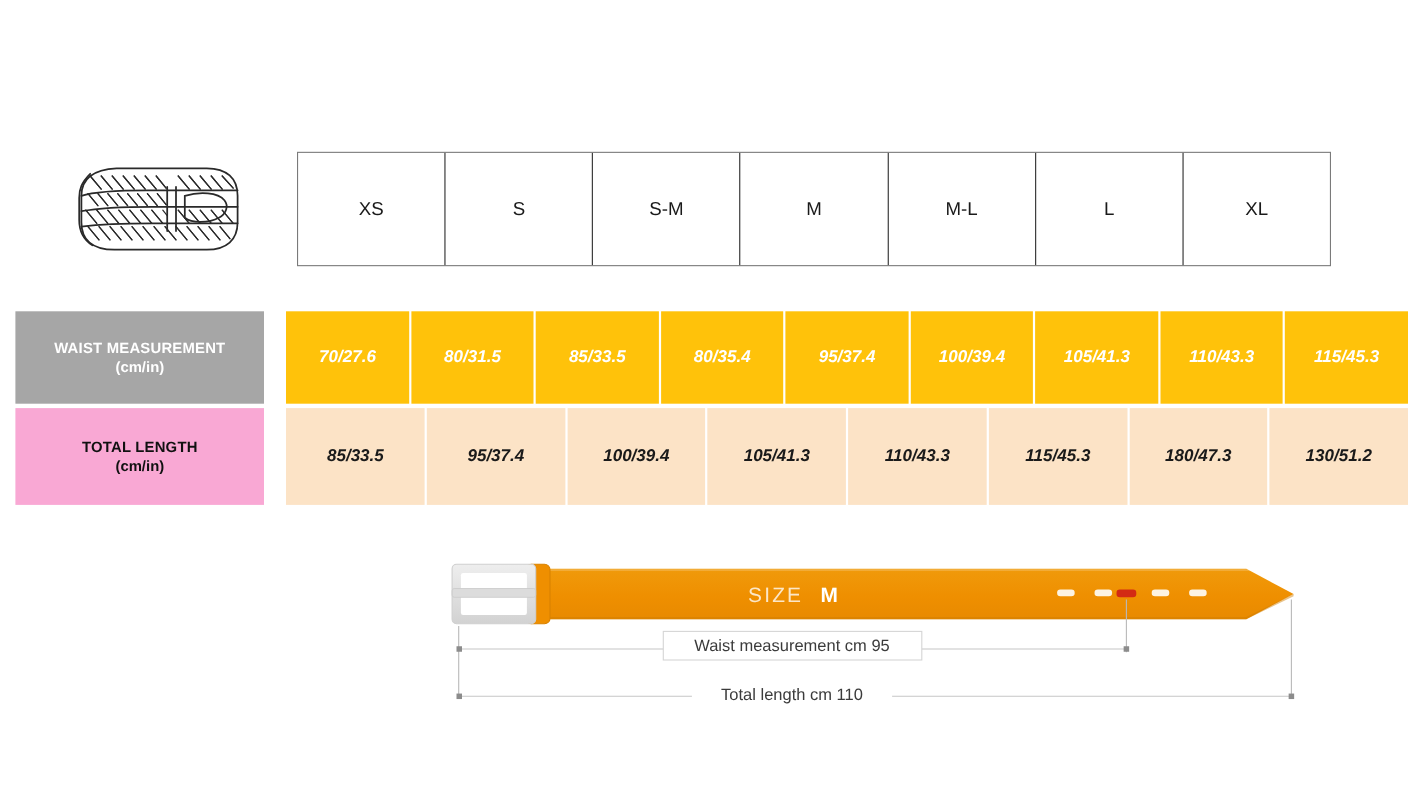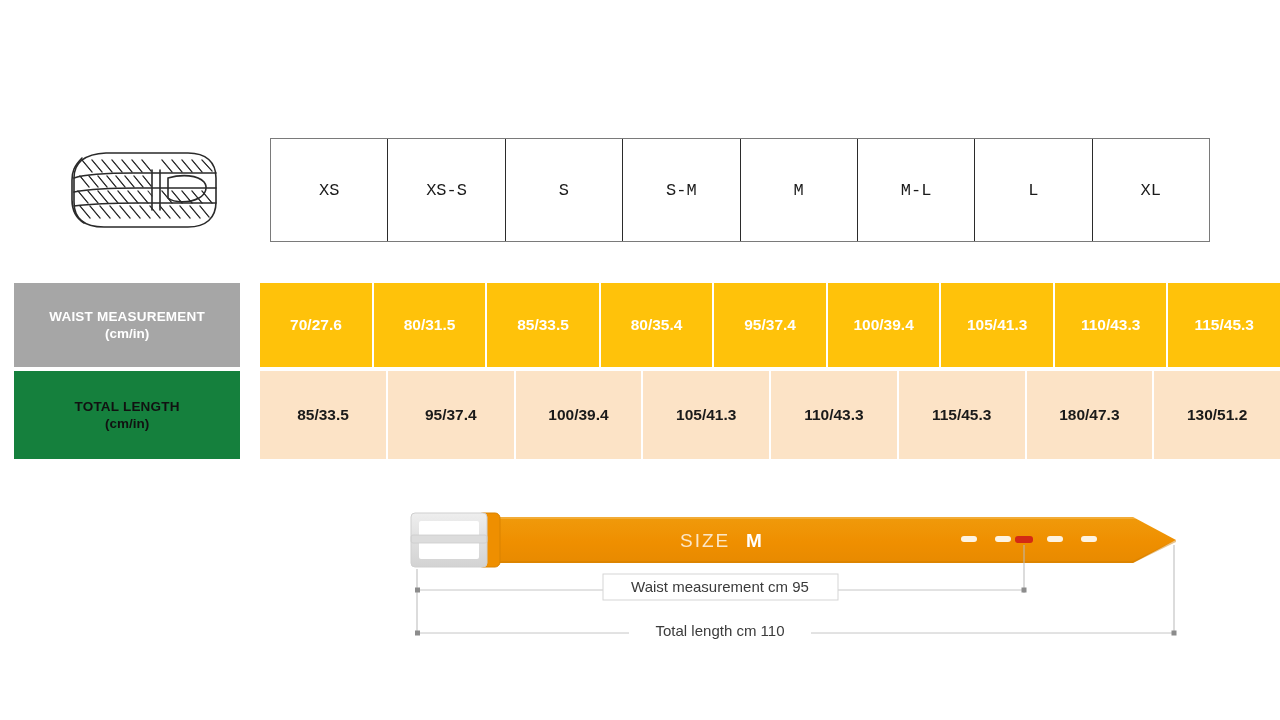--- a/index.html
+++ b/index.html
@@ -46,7 +46,6 @@
     font-size: 17px;
     color: #1a1a1a;
     box-sizing: border-box;
-    font-family: Liberation Mono, monospace;
   }
   .size-header .hcell:last-child { border-right: none; }
 

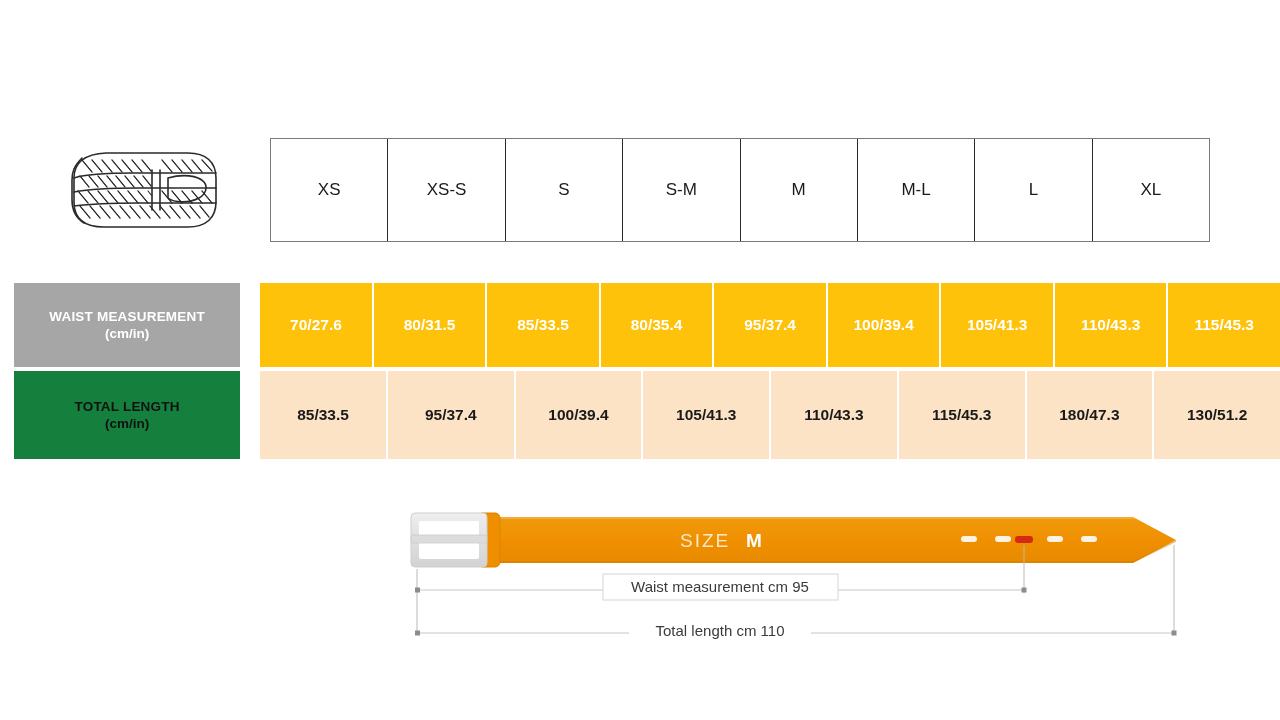--- a/index.html
+++ b/index.html
@@ -142,7 +142,6 @@
 
 <div class="size-header">
   <div class="hcell">XS</div>
-  <div class="hcell">XS-S</div>
   <div class="hcell">S</div>
   <div class="hcell">S-M</div>
   <div class="hcell">M</div>

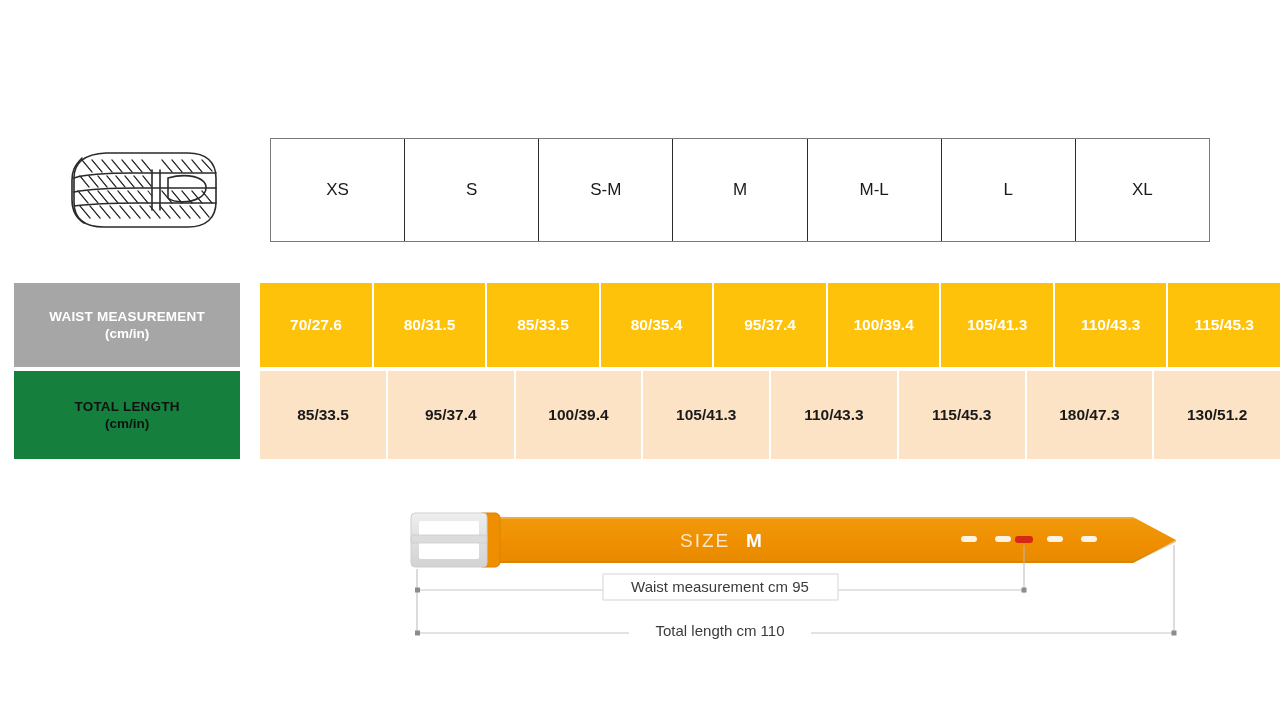--- a/index.html
+++ b/index.html
@@ -82,6 +82,7 @@
     width: 1064px;
     display: flex;
     gap: 2px;
+    font-style: italic;
   }
   .cells .cell {
     flex: 1 1 0;

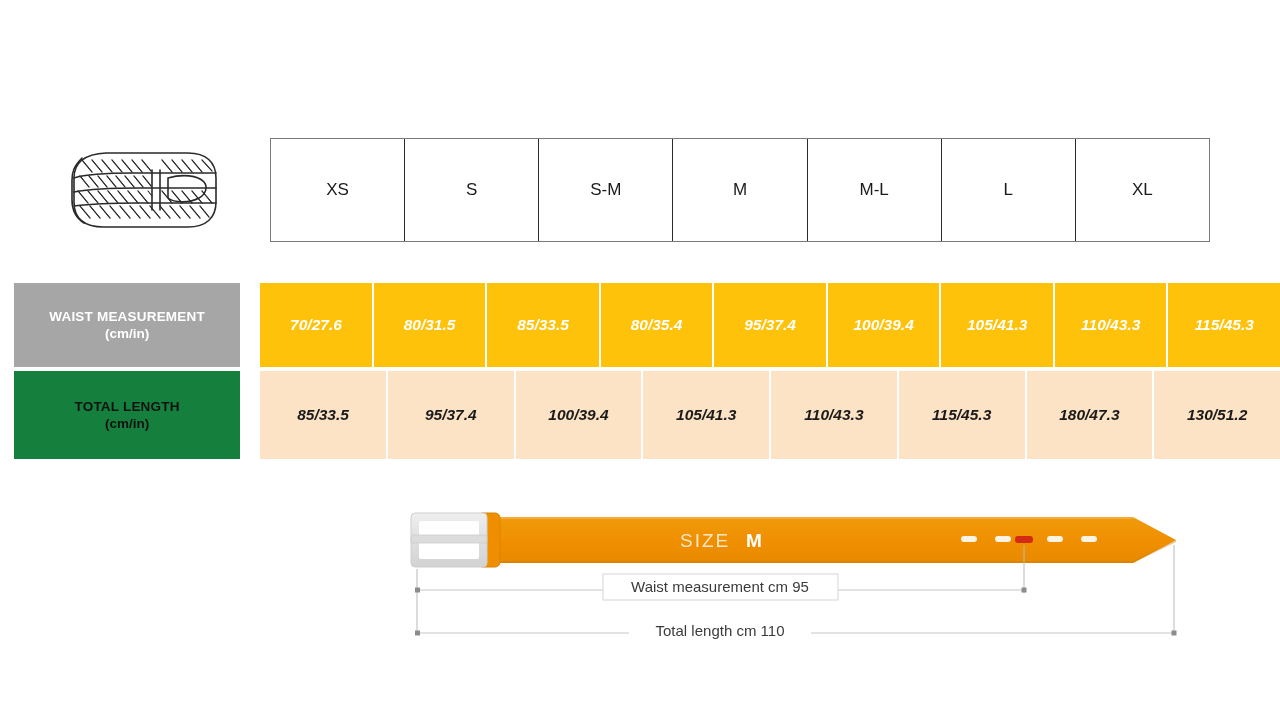--- a/index.html
+++ b/index.html
@@ -75,7 +75,7 @@
   .row-label .l2 { font-weight: bold; font-size: 13.5px; }
 
   .row-waist .row-label { background: #a6a6a6; color: #ffffff; }
-  .row-total .row-label { background: #15803d; color: #111111; }
+  .row-total .row-label { background: #f9a8d4; color: #111111; }
 
   .cells {
     margin-left: 20px;

